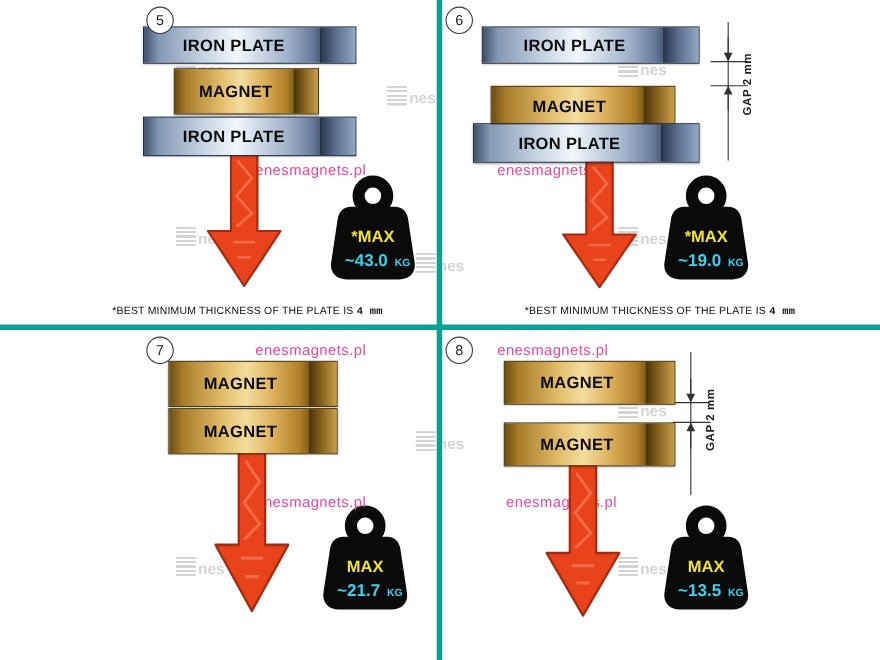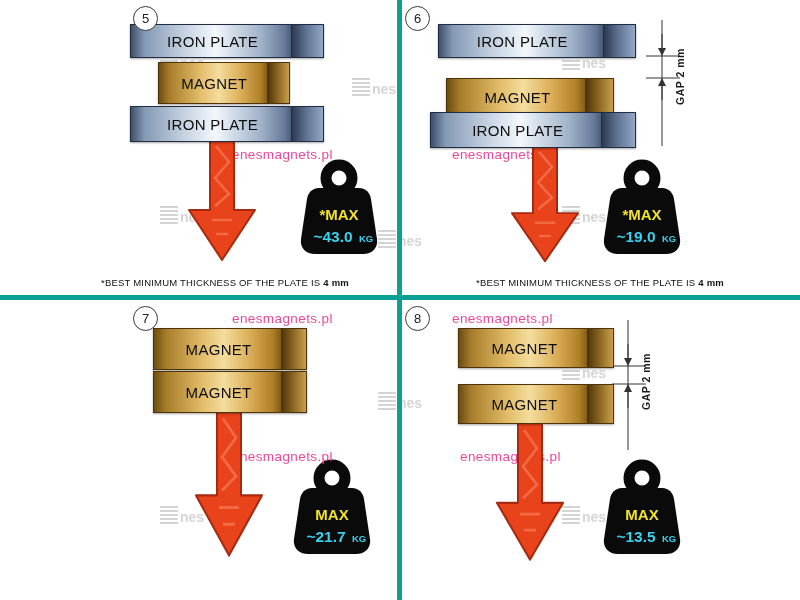--- a/index.html
+++ b/index.html
@@ -11,7 +11,7 @@
          display:flex;align-items:center;justify-content:center;font-size:13px;color:#222;background:#fff;z-index:3;}
   .bar{position:absolute;display:flex;align-items:center;justify-content:center;
        border:1px solid #1f2c42;box-shadow:0 1px 2px rgba(0,0,0,.35);z-index:2;}
-  .bar .lbl{font-weight:normal;font-size:15px;color:#0c0c0c;letter-spacing:.3px;margin-right:15%;white-space:nowrap;}
+  .bar .lbl{font-weight:bold;font-size:15px;color:#0c0c0c;letter-spacing:.3px;margin-right:15%;white-space:nowrap;}
   .iron{background:linear-gradient(90deg,#3e4f6b 0%,#8499b5 7%,#cdd8e6 30%,#f3f7fb 44%,#d5dfeb 52%,#9fb1c8 68%,#66799a 80%,#46576f 84%);}
   .iron::after{content:"";position:absolute;right:0;top:0;bottom:0;width:16%;
       background:linear-gradient(90deg,#2c3950,#5d7191 45%,#93a8c4);border-left:1px solid #1f2c42;}

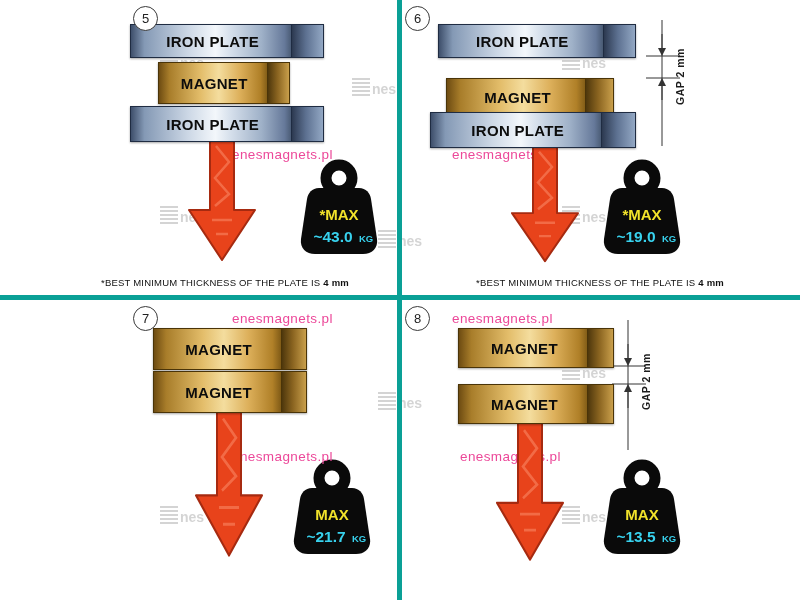--- a/index.html
+++ b/index.html
@@ -19,7 +19,7 @@
   .magnet::after{content:"";position:absolute;right:0;top:0;bottom:0;width:16%;
       background:linear-gradient(90deg,#4e370c,#8a6420 45%,#c99f4b);border-left:1px solid #4a3408;}
   .fn{position:absolute;font-size:9.5px;color:#101010;text-align:center;letter-spacing:.2px;white-space:nowrap;z-index:3;}
-  .fn b{margin-left:3px;}
+  .fn b{margin-left:3px;font-family:Liberation Mono, monospace;}
   .gaplbl{position:absolute;display:flex;align-items:center;justify-content:center;
       writing-mode:vertical-rl;transform:rotate(180deg);font-size:10.5px;font-weight:bold;color:#1c1c1c;letter-spacing:.5px;z-index:2;}
   .wm-site{position:absolute;font-size:13.5px;color:#ec4899;letter-spacing:.4px;z-index:1;}

